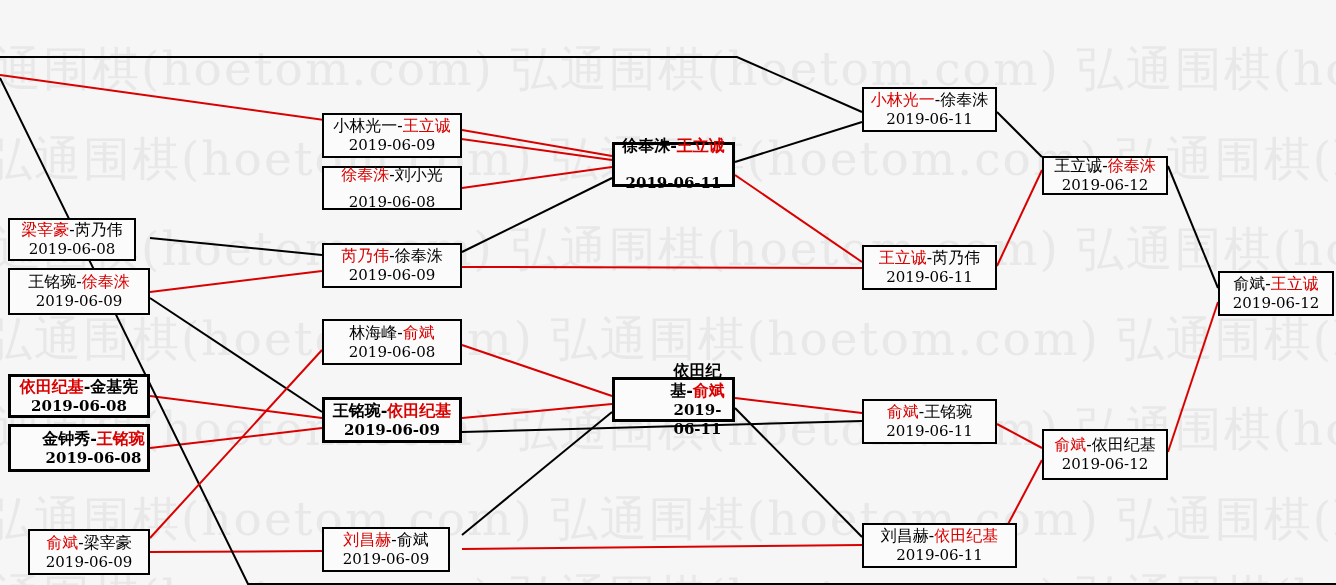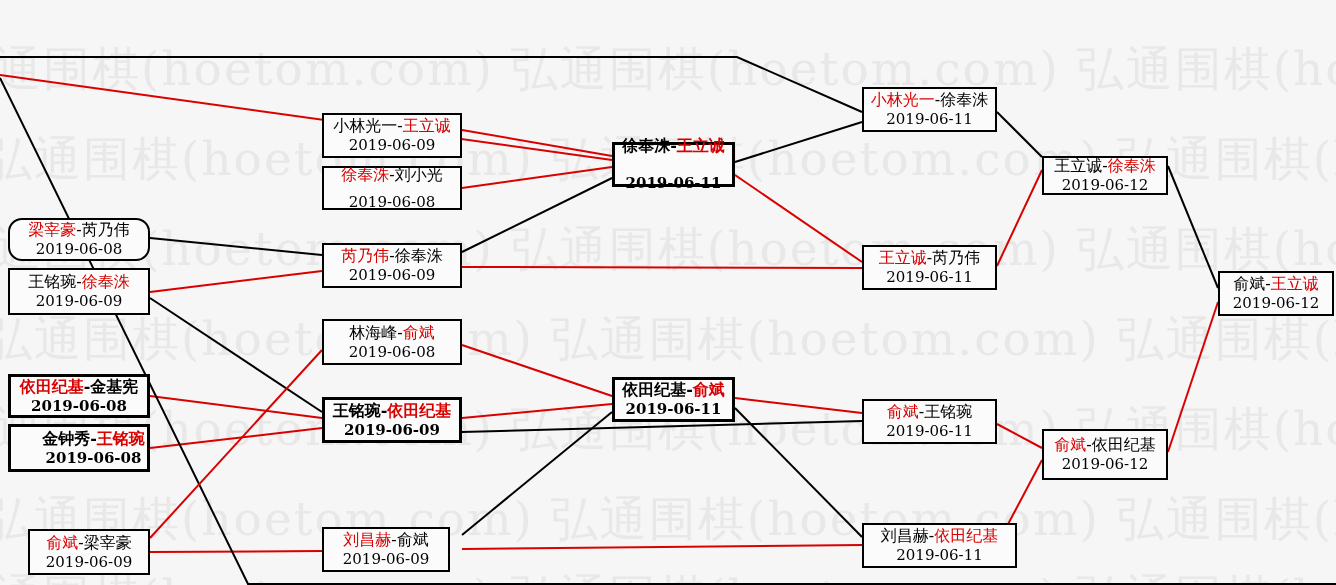--- a/index.html
+++ b/index.html
@@ -73,7 +73,7 @@
       <polyline points="322,350 150,538" fill="none" stroke="#d90000" stroke-width="2"></polyline>
     </svg>
   <div id="boxes">
-      <div class="match" style="left: 8px; top: 218px; width: 142px; height: 43px; border-radius: 14px;">
+      <div class="match" style="left: 8px; top: 218px; width: 128px; height: 43px;">
         <div class="names"><span style="color: rgb(217, 0, 0);">梁宰豪</span><span>-</span><span style="color: rgb(0, 0, 0);">芮乃伟</span></div>
         <div class="date">2019-06-08</div>
       </div>

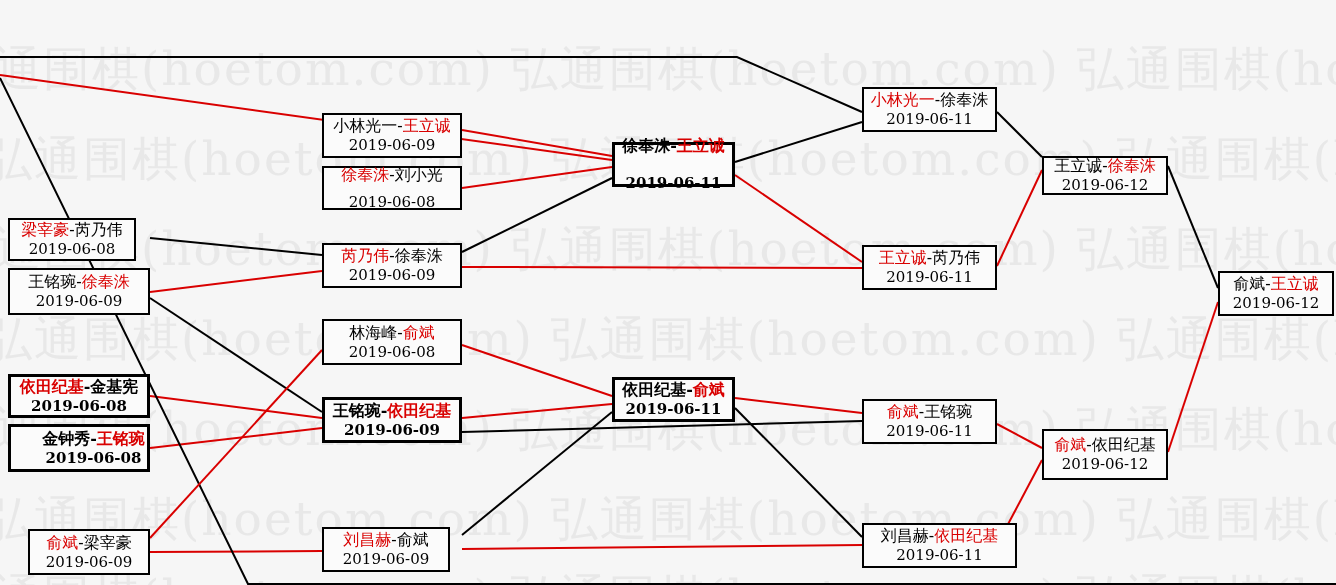--- a/index.html
+++ b/index.html
@@ -121,7 +121,7 @@
         <div class="names"><span style="color: rgb(0, 0, 0);">徐奉洙</span><span>-</span><span style="color: rgb(217, 0, 0);">王立诚</span></div>
         <div class="date">2019-06-11</div>
       </div>
-      <div class="match bold" style="left: 612px; top: 377px; width: 123px; height: 45px;">
+      <div class="match bold" style="left: 612px; top: 377px; width: 123px; height: 45px; padding-left: 48px;">
         <div class="names"><span style="color: rgb(0, 0, 0);">依田纪基</span><span>-</span><span style="color: rgb(217, 0, 0);">俞斌</span></div>
         <div class="date">2019-06-11</div>
       </div>

